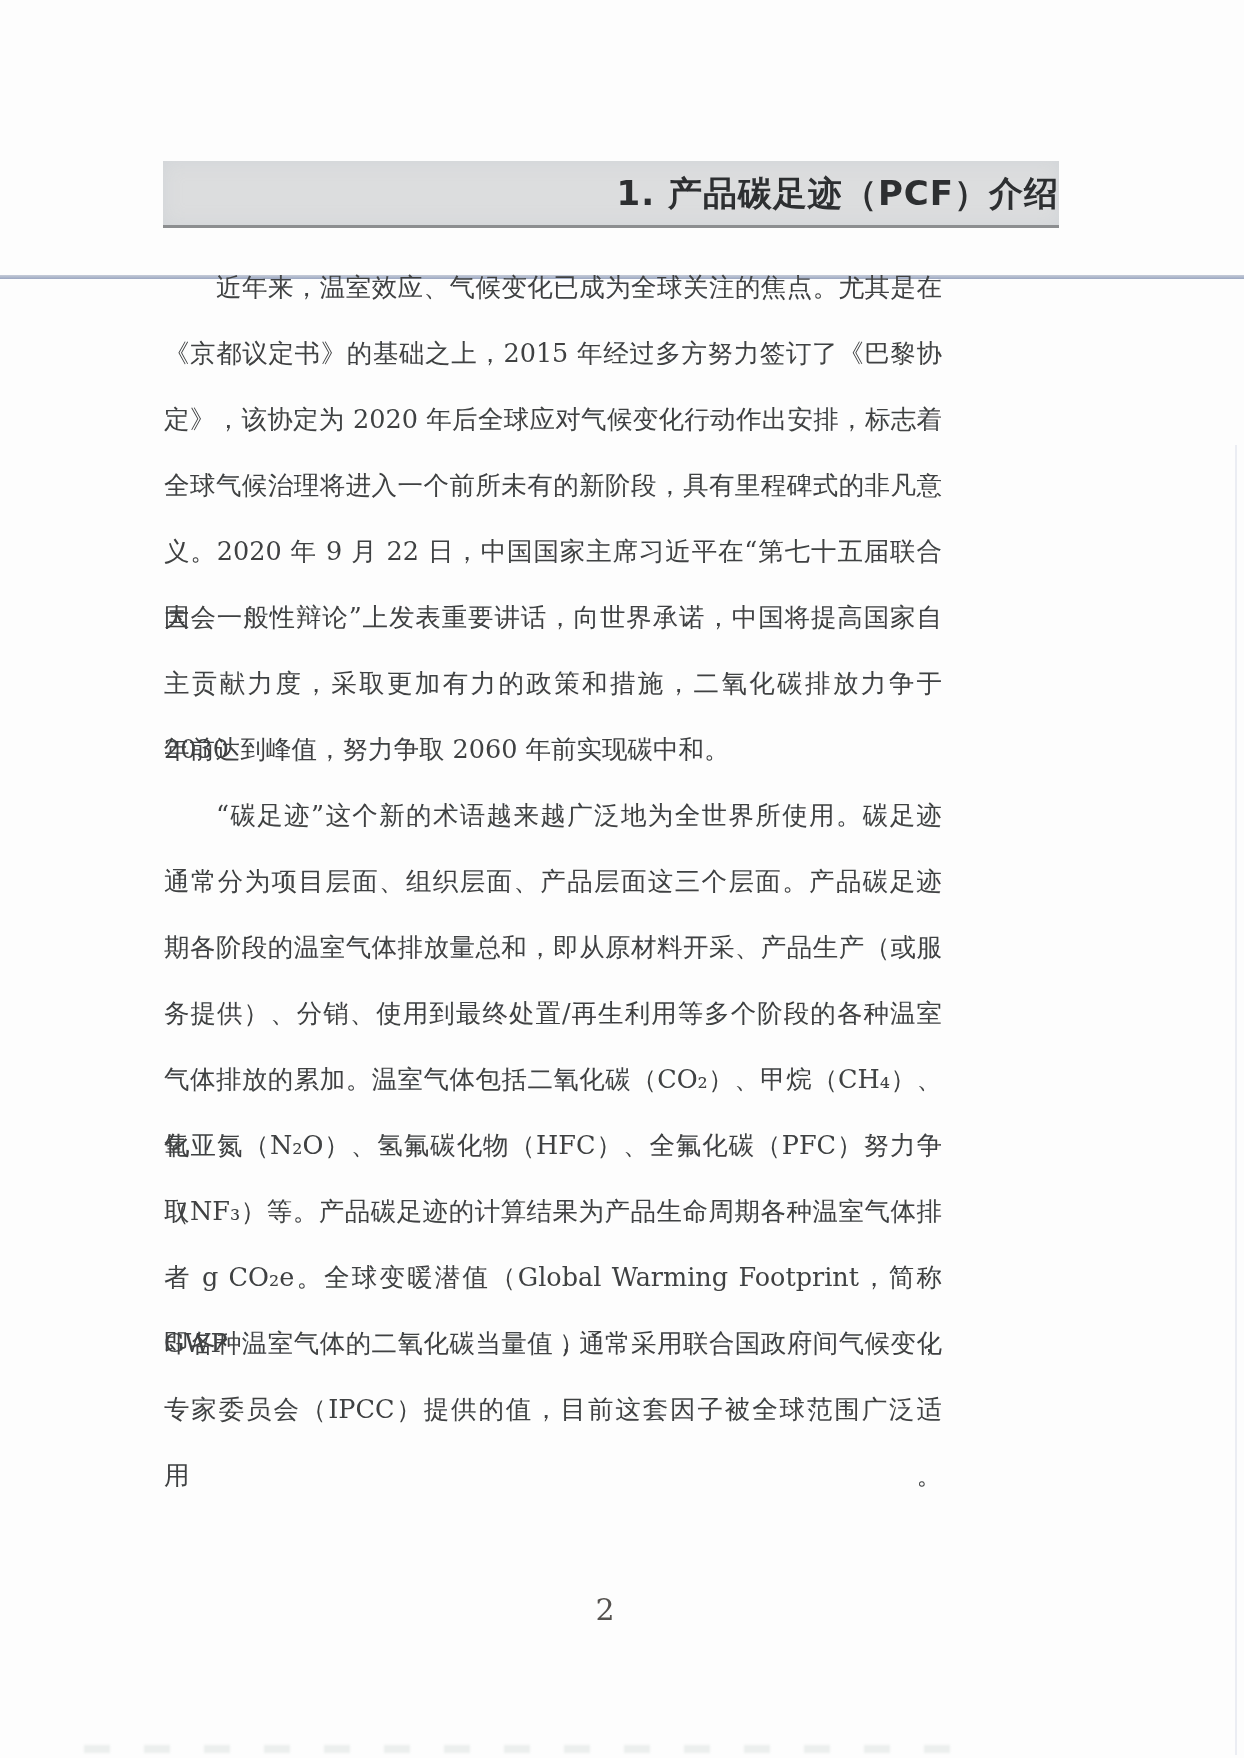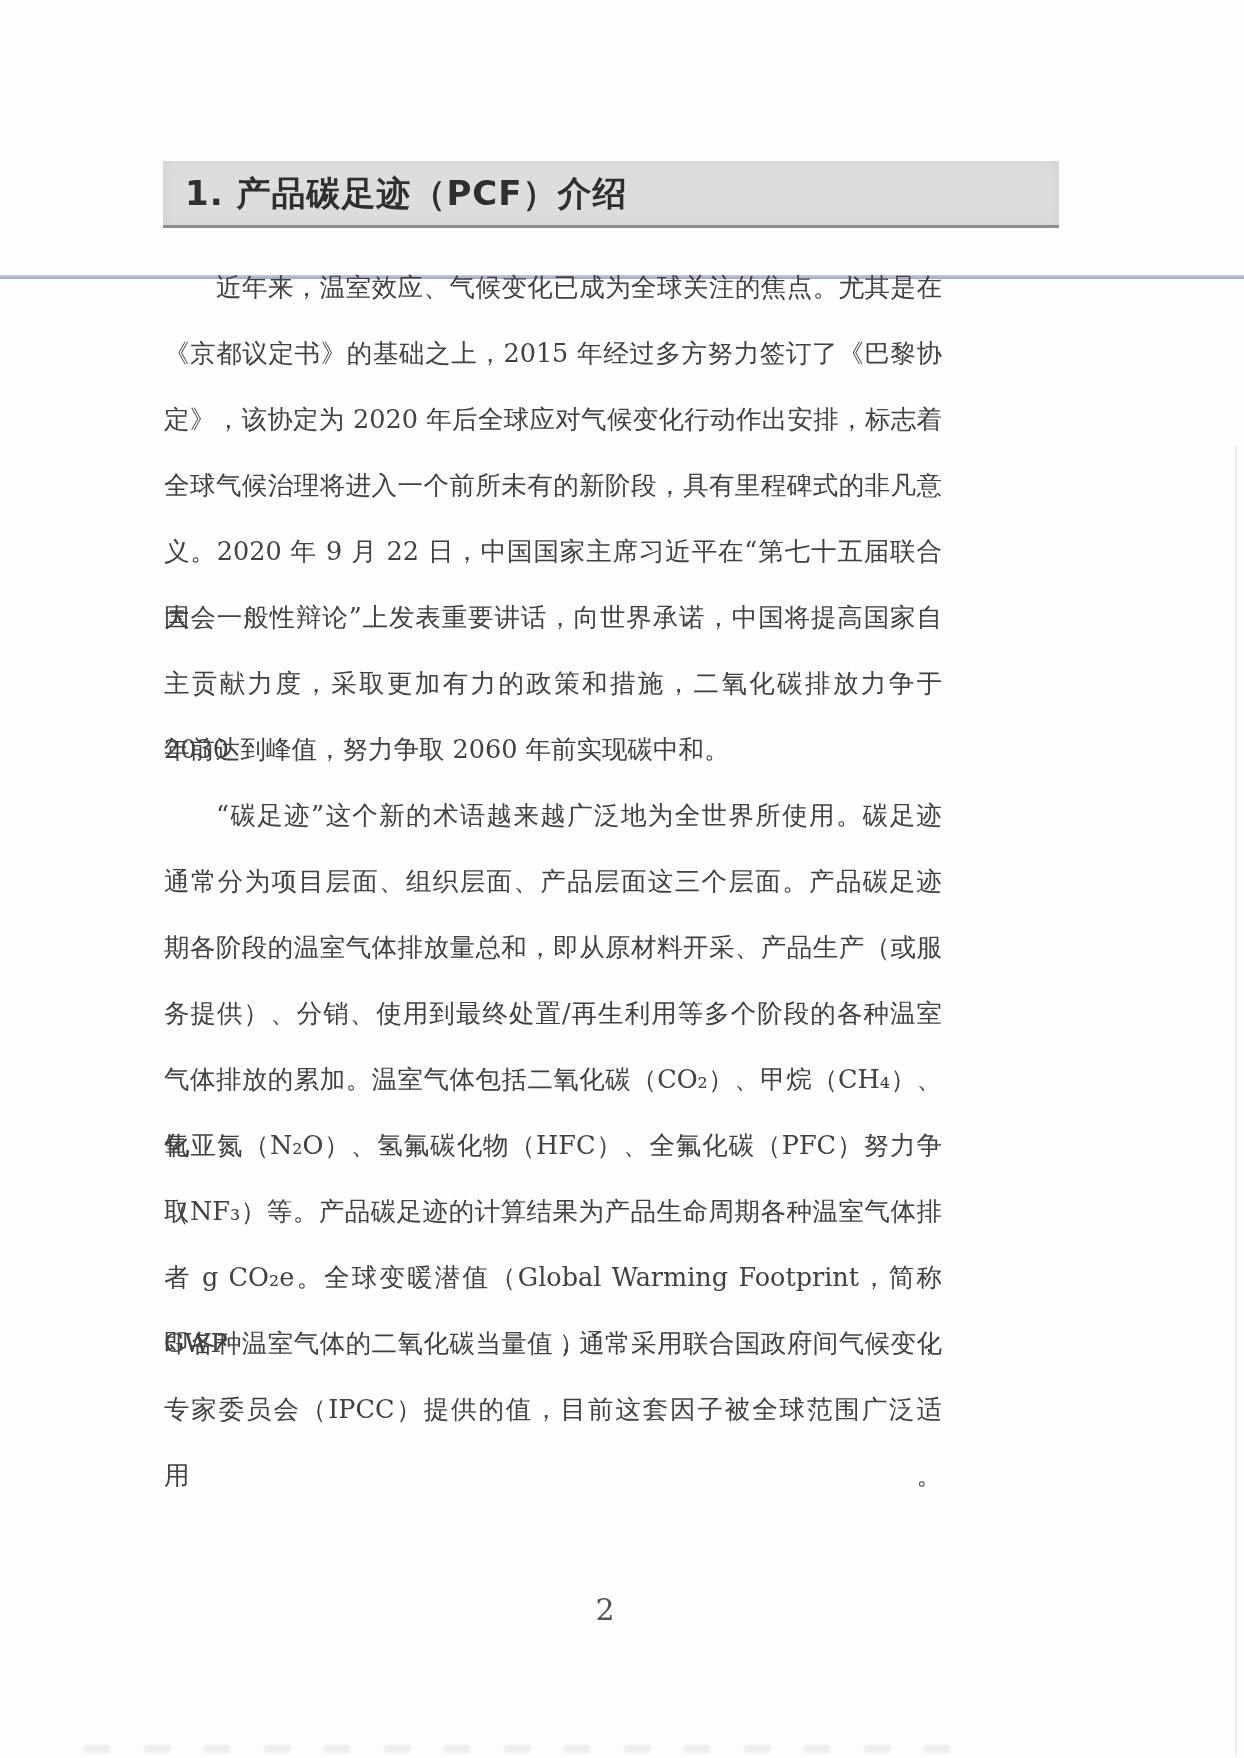--- a/index.html
+++ b/index.html
@@ -28,10 +28,10 @@
     font-weight: bold;
     font-size: 34px;
     line-height: 64px;
-    padding-left: 22px;
     letter-spacing: 1px;
     color: #2d2f31;
     white-space: nowrap;
+    text-align: right;
   }
   
   .blue-rule {

